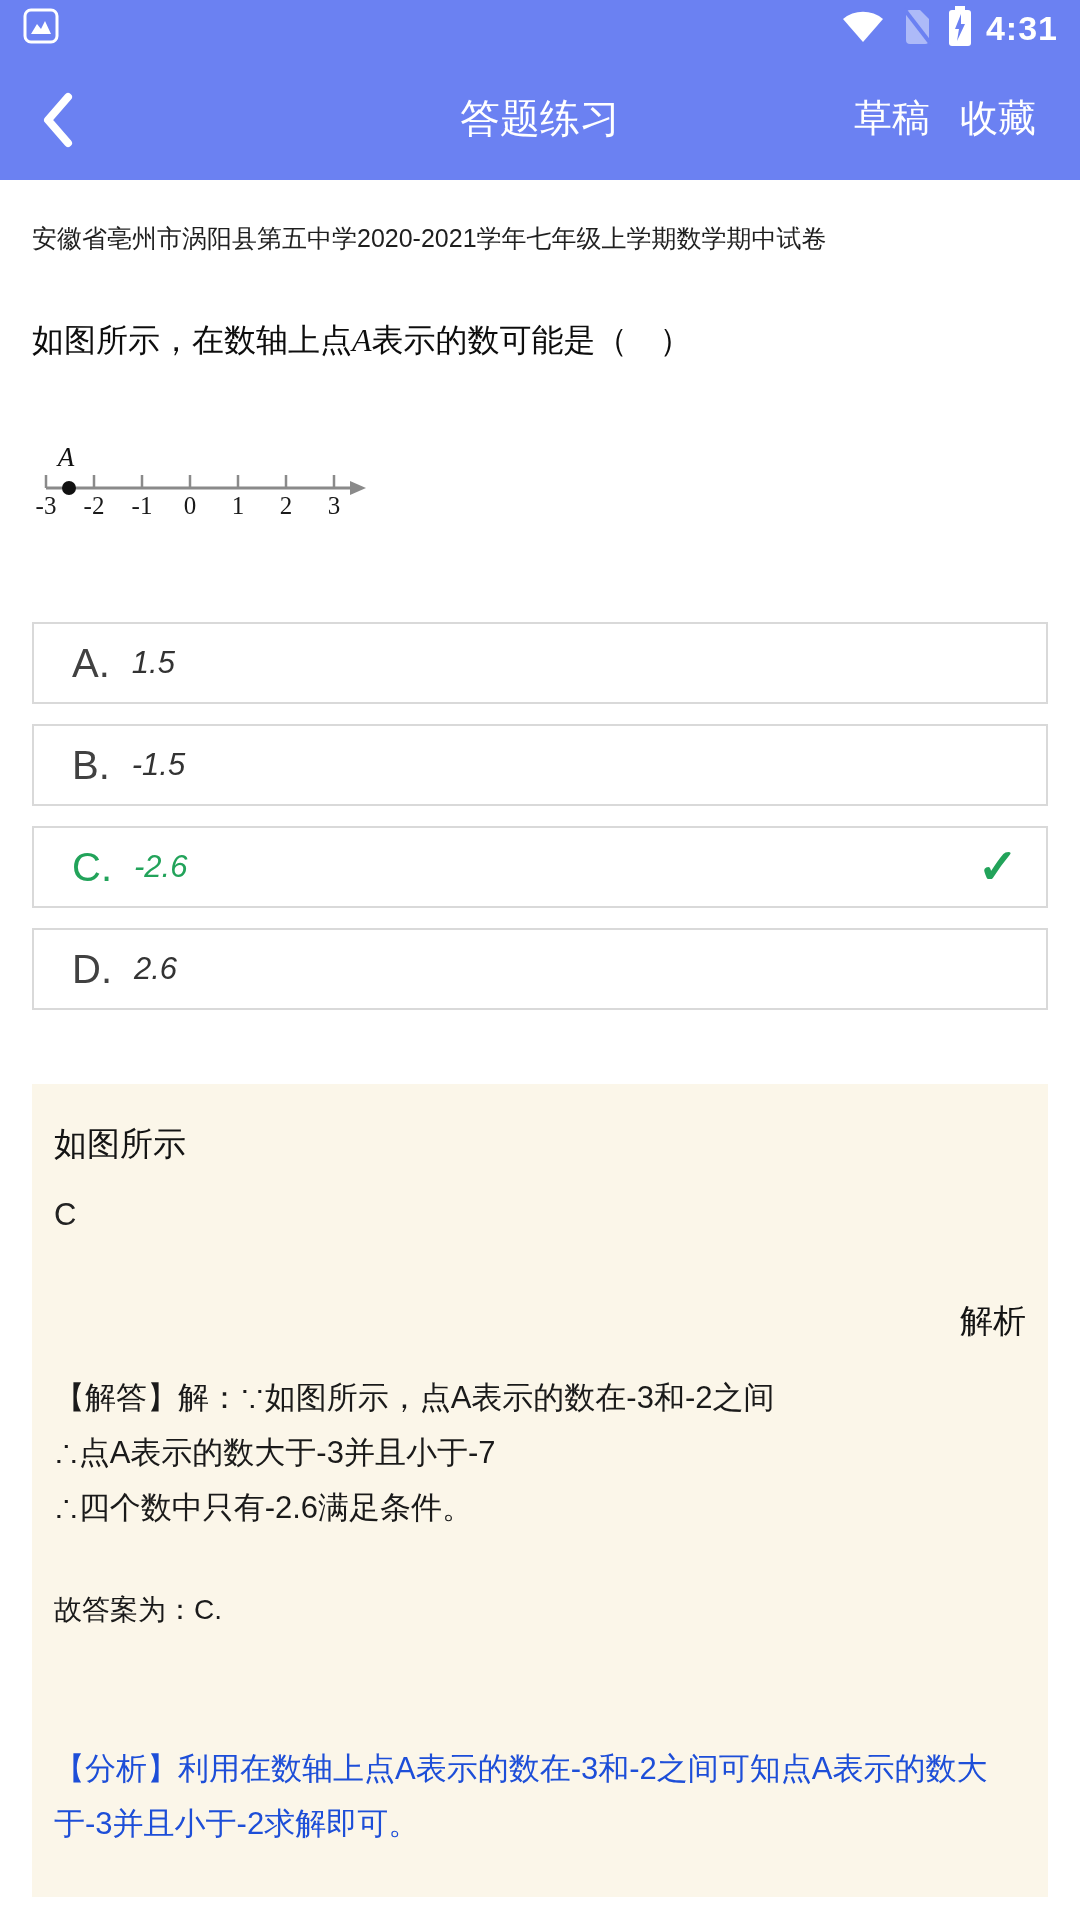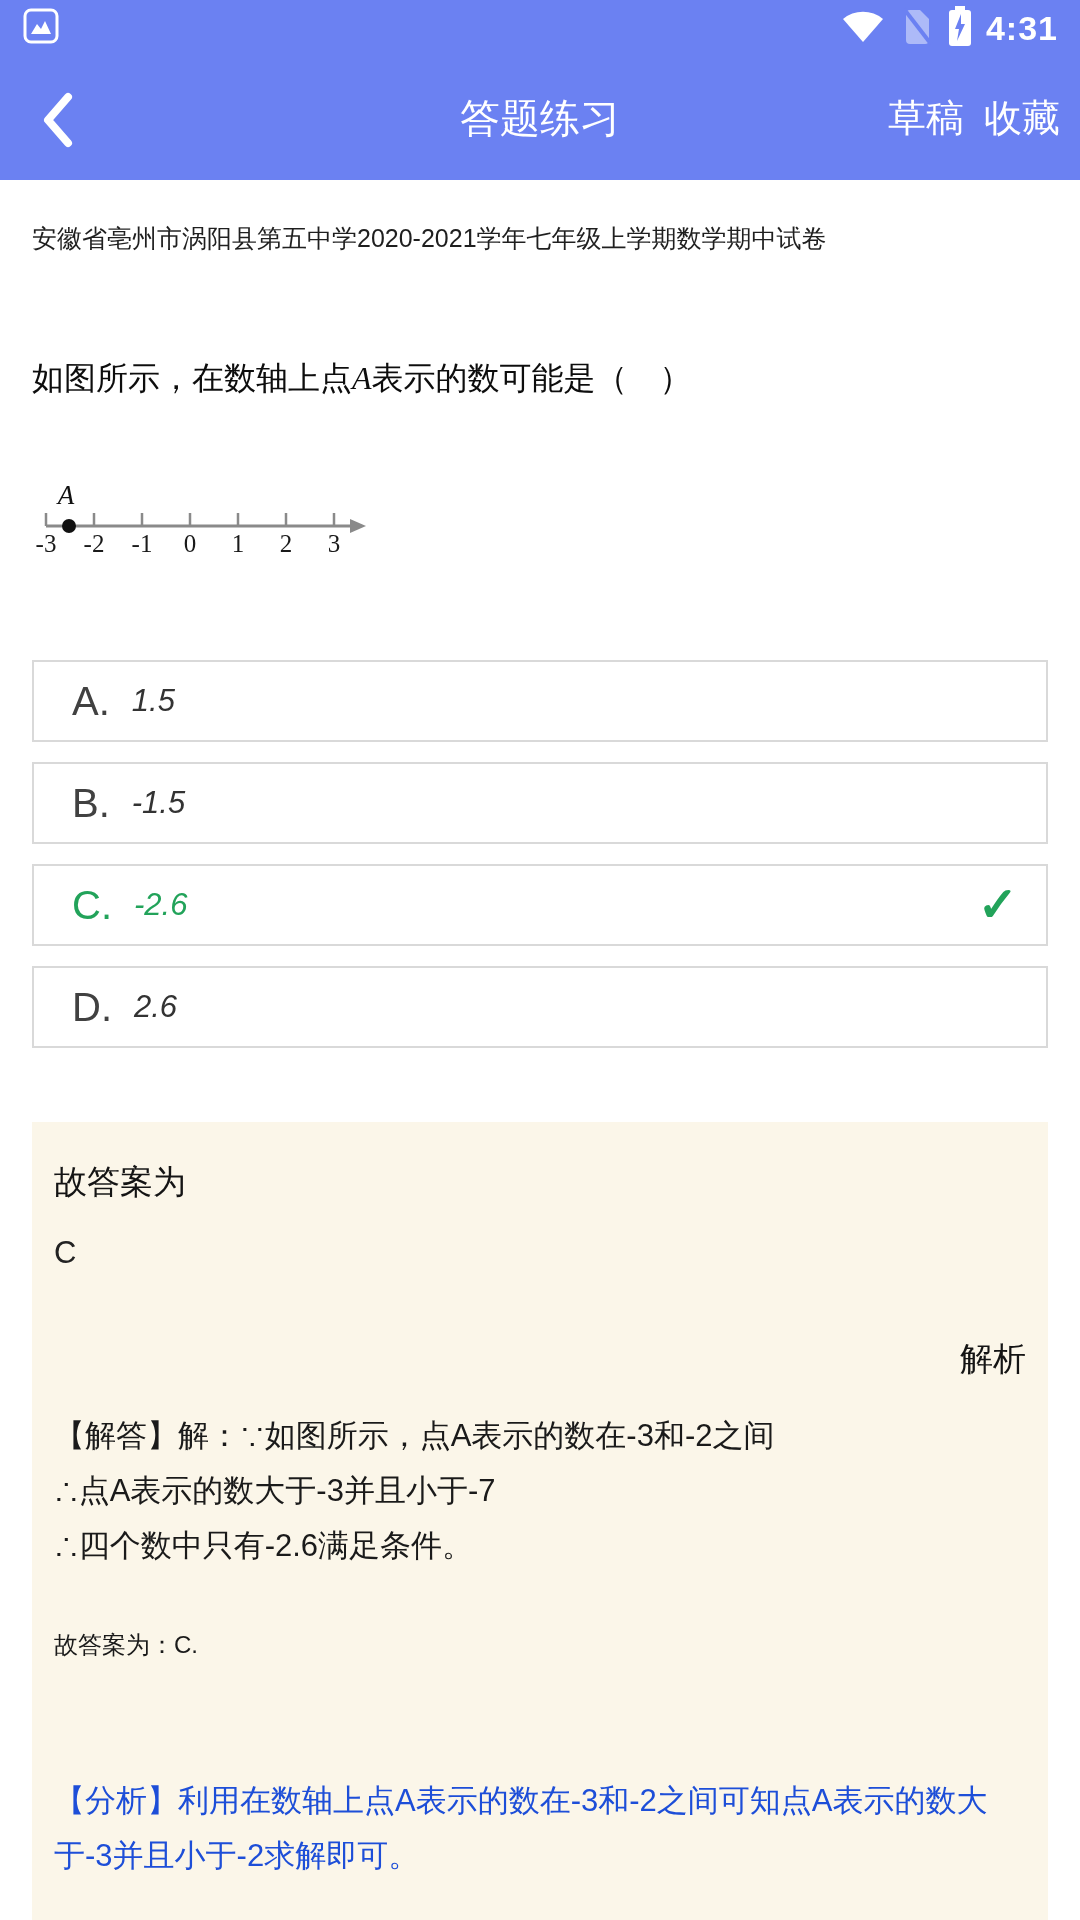--- a/index.html
+++ b/index.html
@@ -20,7 +20,7 @@
     position:absolute; left:0; right:0; text-align:center;
     color:#fff; font-size:40px; font-weight:500;
   }
-  .nav-actions { position:absolute; right:20px; display:flex; gap:20px; }
+  .nav-actions { position:absolute; right:44px; display:flex; gap:30px; }
   .nav-actions span { color:#fff; font-size:38px; cursor:pointer; }
 
   

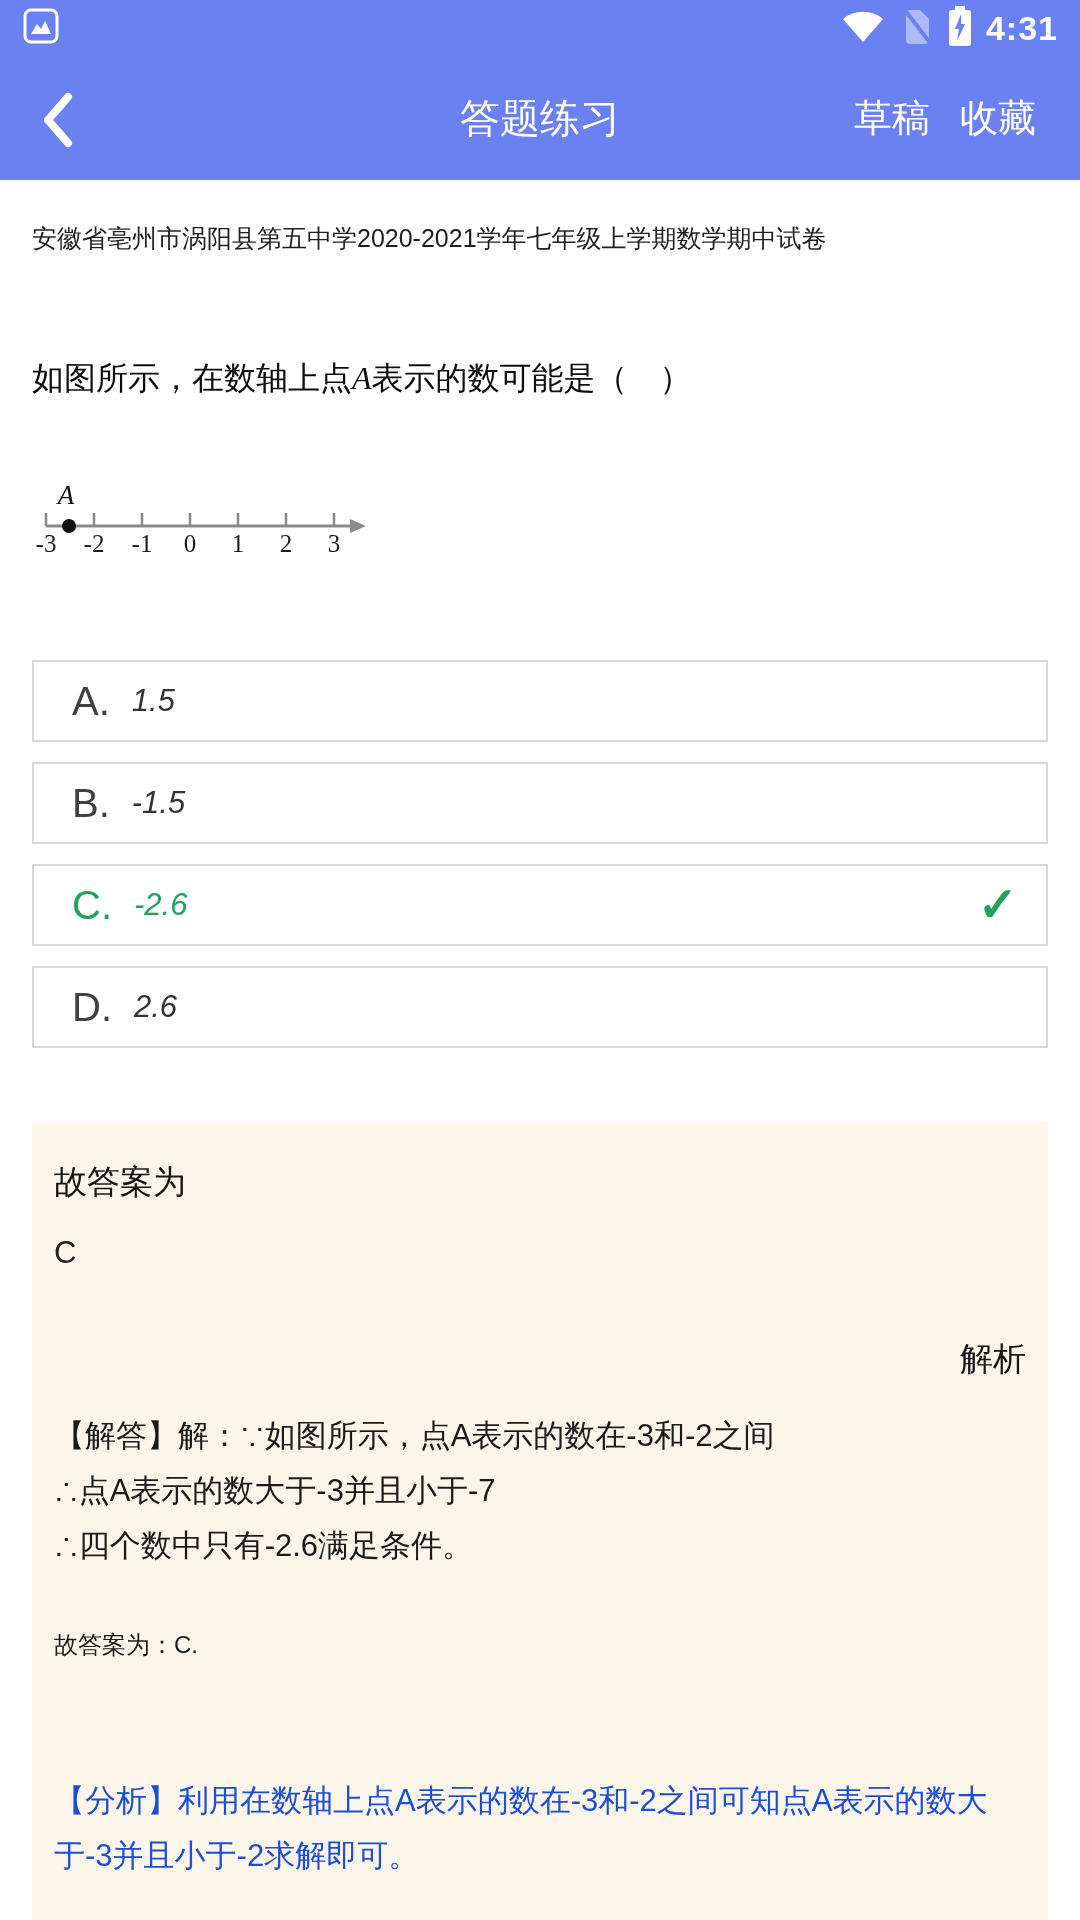--- a/index.html
+++ b/index.html
@@ -26,7 +26,7 @@
   
   .content { padding:0 32px; }
   .exam-title { margin-top:40px; font-size:25px; color:#1f1f1f; line-height:36px; }
-  .question { margin-top:100px; font-size:32px; color:#0d0d0d; line-height:44px; }
+  .question { margin-top:62px; font-size:32px; color:#0d0d0d; line-height:44px; }
   .question .qa-italic { font-style:italic; font-family:"Liberation Serif", serif; }
 
   .figure { margin-top:80px; height:76px; }

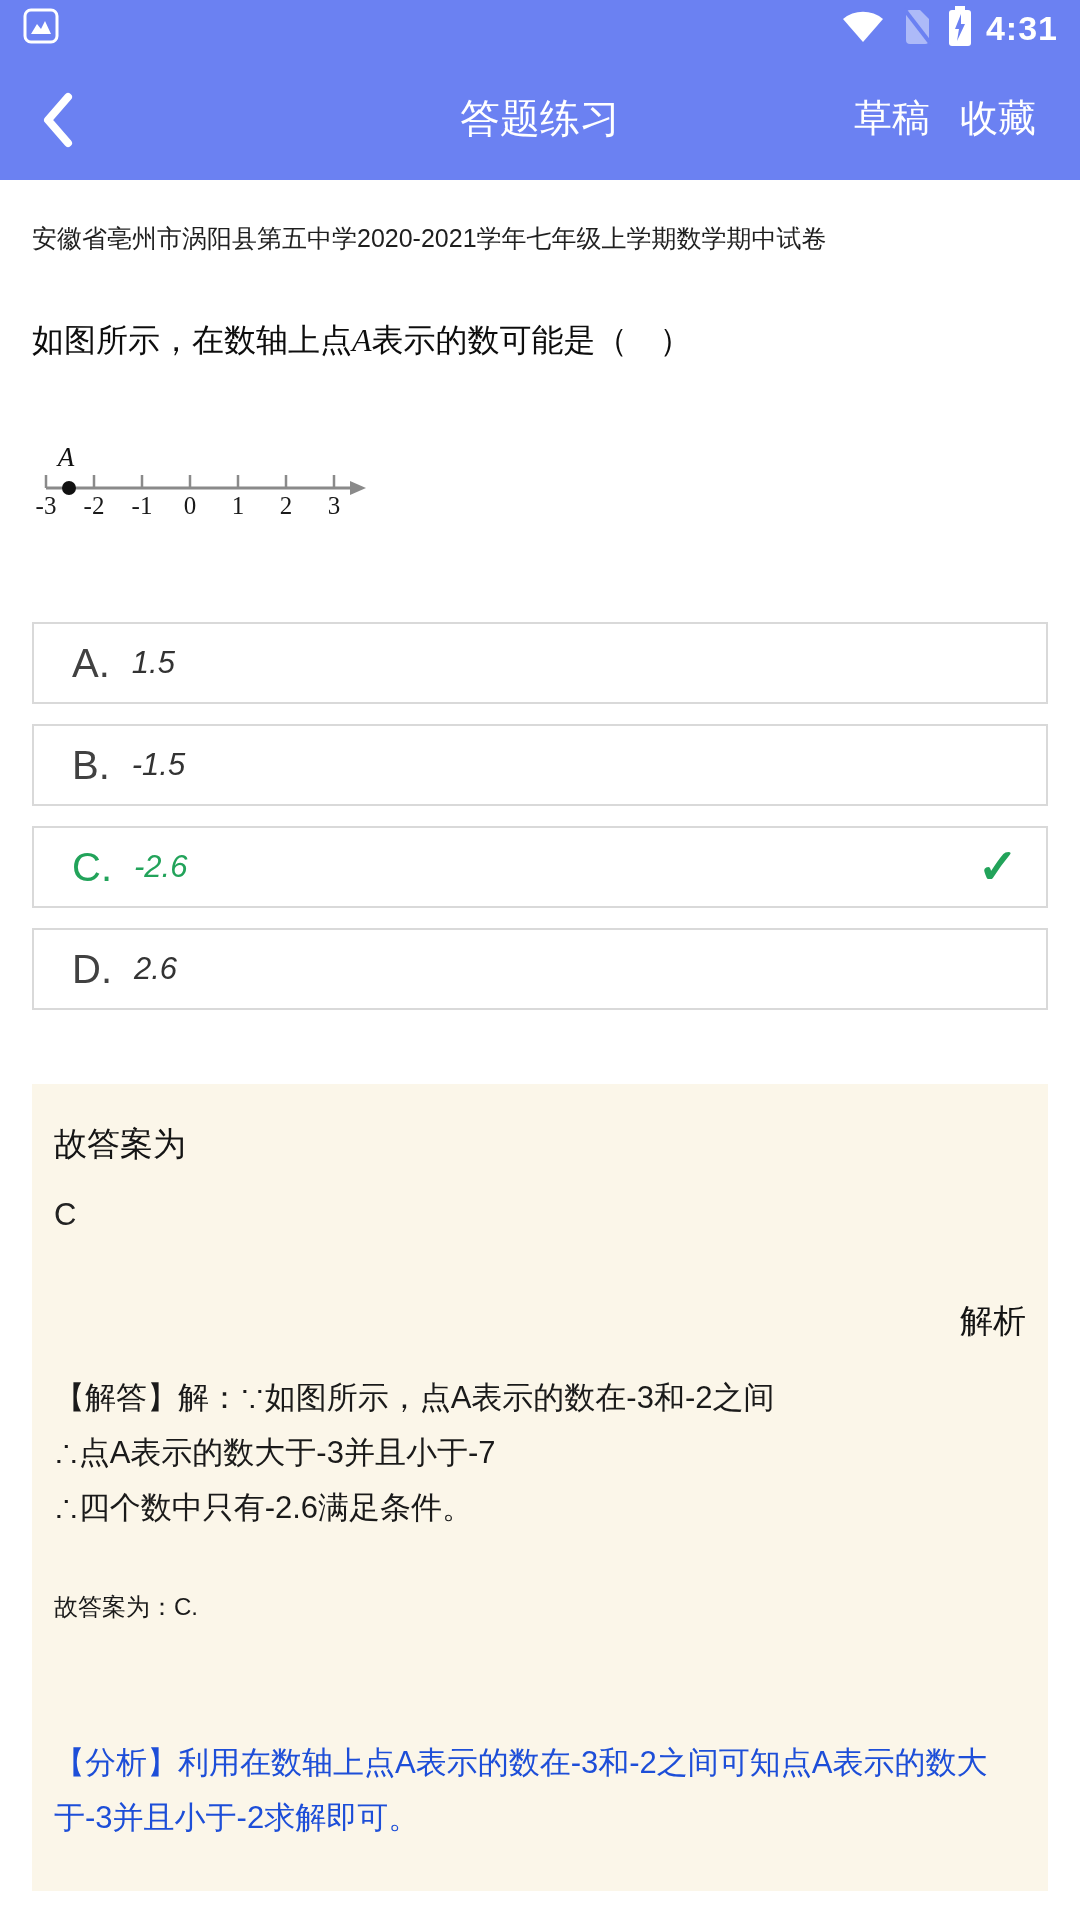--- a/index.html
+++ b/index.html
@@ -161,7 +161,7 @@
   </div>
 
   <div class="answer-panel">
-    <div class="ap-heading">故答案为</div>
+    <div class="ap-heading">如图所示</div>
     <div class="ap-answer">C</div>
     <div class="ap-heading2">解析</div>
     <div class="ap-body">

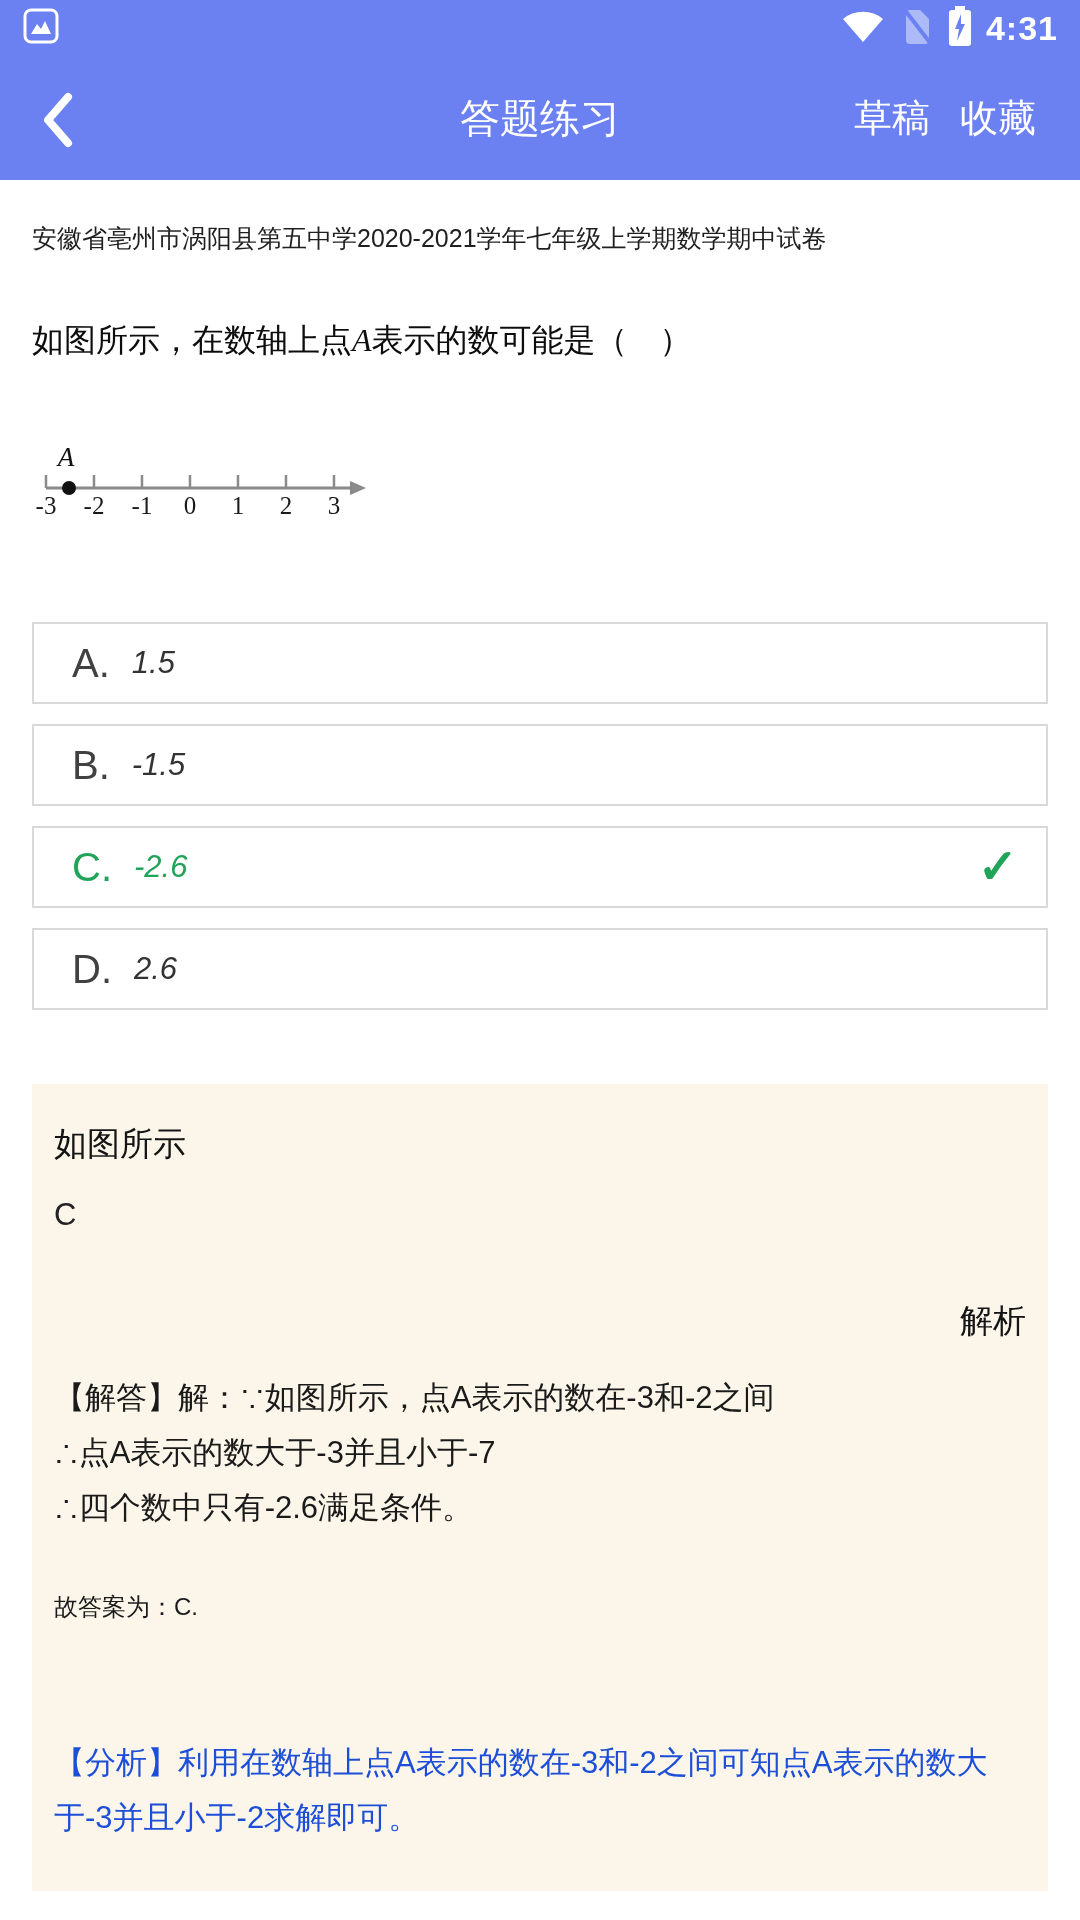--- a/index.html
+++ b/index.html
@@ -55,7 +55,7 @@
   .ap-heading2 { font-size:33px; color:#141414; font-weight:500; margin-top:66px;text-align:right; }
   .ap-line { font-size:31px; color:#1a1a1a; line-height:55px; }
   .ap-body { margin-top:26px; }
-  .ap-conclusion { font-size:24px; color:#1a1a1a; margin-top:56px; }
+  .ap-conclusion { font-size:28px; color:#1a1a1a; margin-top:56px; }
   .ap-analysis { font-size:31px; color:#1d4ed8; line-height:55px; margin-top:112px; }
 </style>
 </head>

